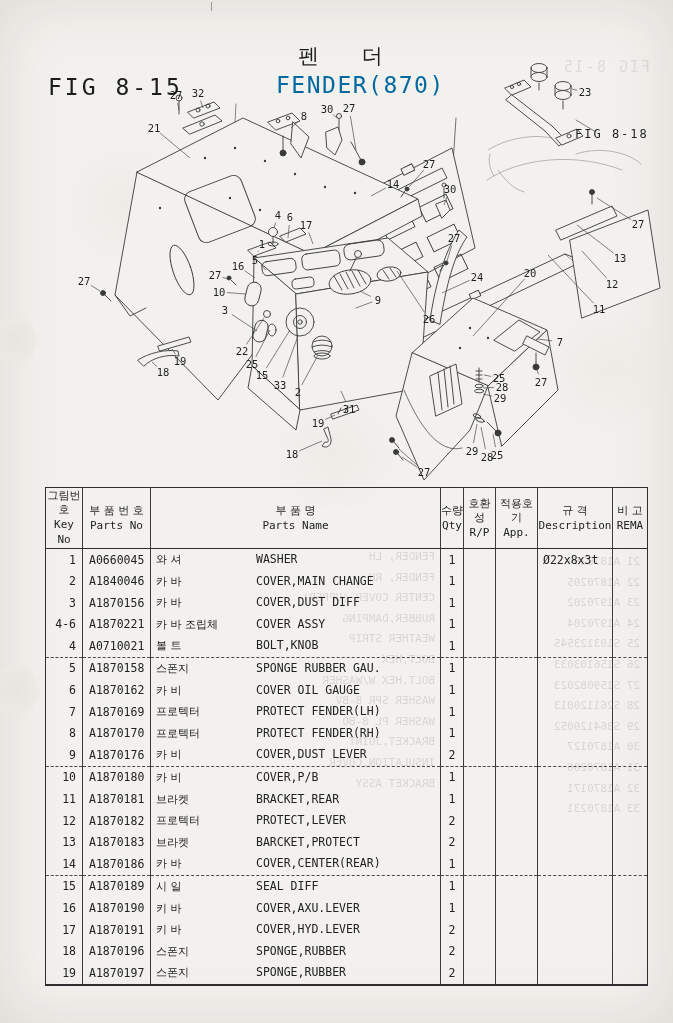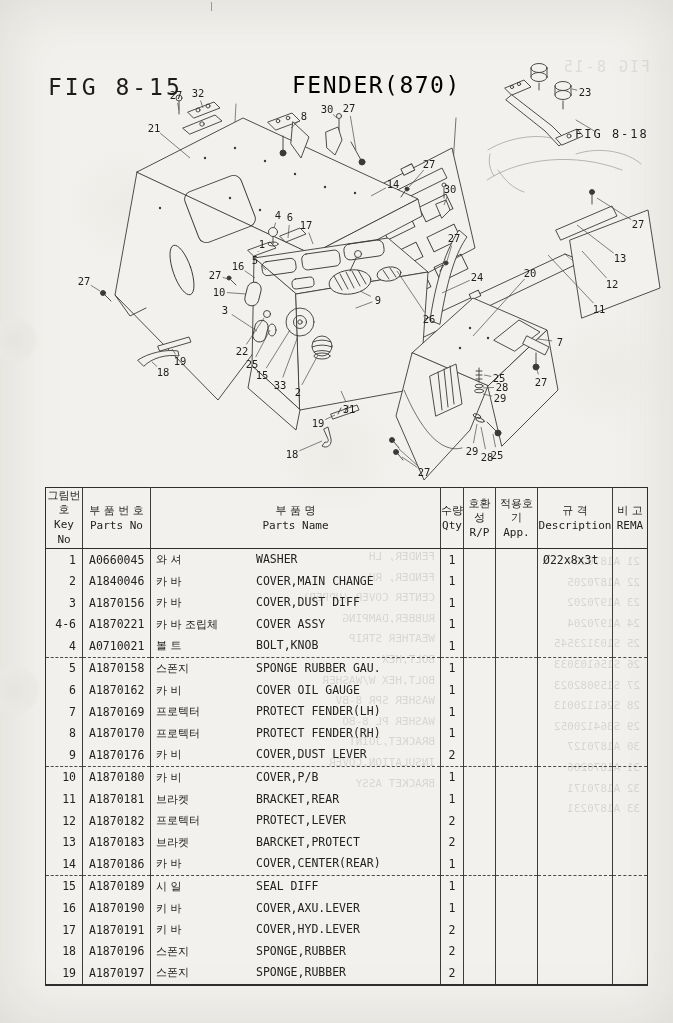--- a/index.html
+++ b/index.html
@@ -65,6 +65,7 @@
   <div class="ghost-fig">FIG 8-15</div>
 
   <div class="fig-label">FIG 8-15</div>
+  <div class="title-kr">펜 더</div>
   <div class="title-en">FENDER(870)</div>
 
   <svg id="diagram" width="673" height="424" viewBox="0 0 673 424">

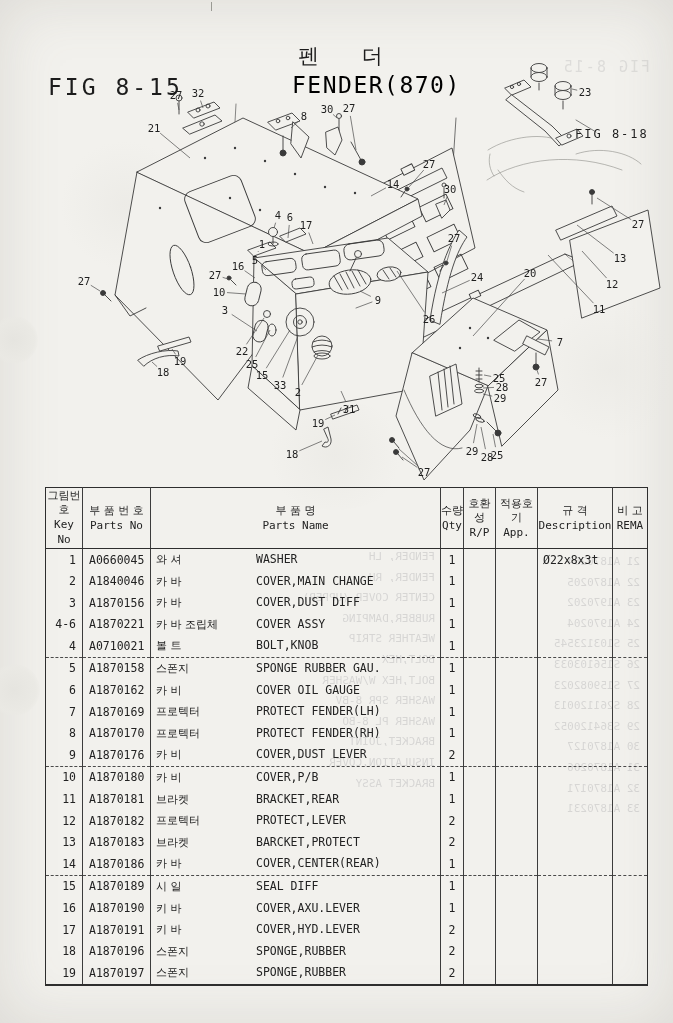--- a/index.html
+++ b/index.html
@@ -10,7 +10,7 @@
   .fig-label{position:absolute;left:48px;top:74px;font-size:23px;letter-spacing:3px;color:#1c1c1c;}
   .title-kr{position:absolute;left:298px;top:42px;width:160px;font-size:21px;letter-spacing:18px;color:#1c1c1c;
             font-family:"DejaVu Sans","Liberation Sans",sans-serif;}
-  .title-en{position:absolute;left:292px;top:72px;font-size:23px;letter-spacing:1.5px;color:#000000;}
+  .title-en{position:absolute;left:276px;top:72px;font-size:23px;letter-spacing:1.5px;color:#0369a1;}
   
   .bleed-hole{position:absolute;border-radius:50%;background:radial-gradient(circle,#e5e4df 0%,#eae9e4 60%,rgba(234,233,228,0) 75%);opacity:.9;}
   .hole-1{left:-10px;top:316px;width:48px;height:48px;}

